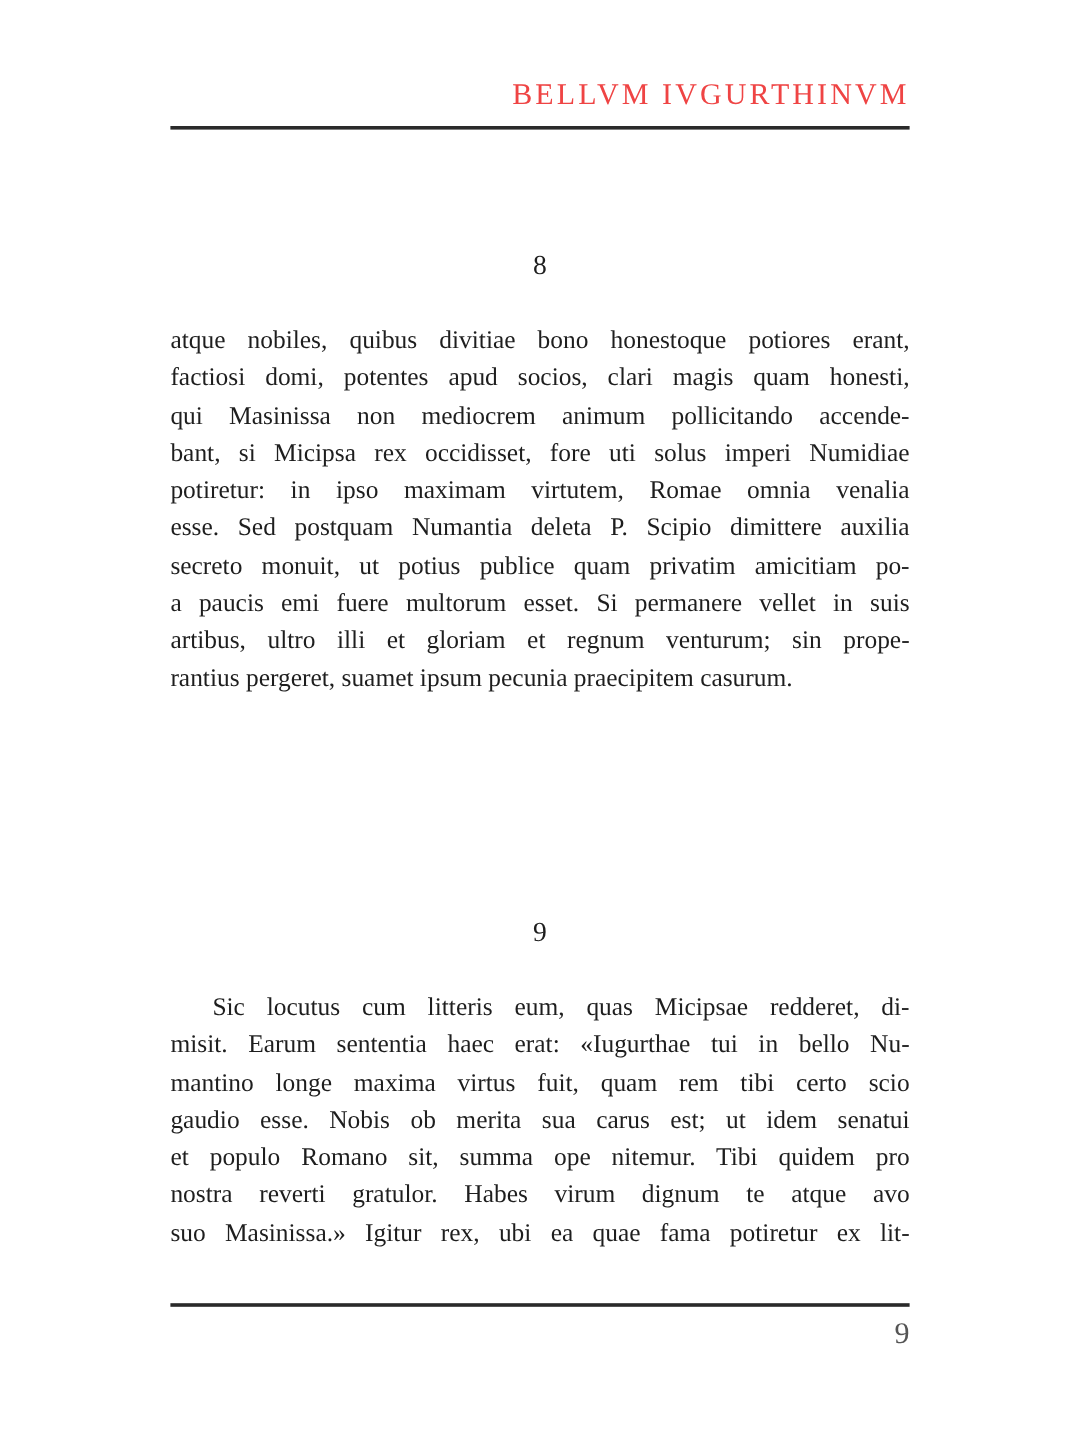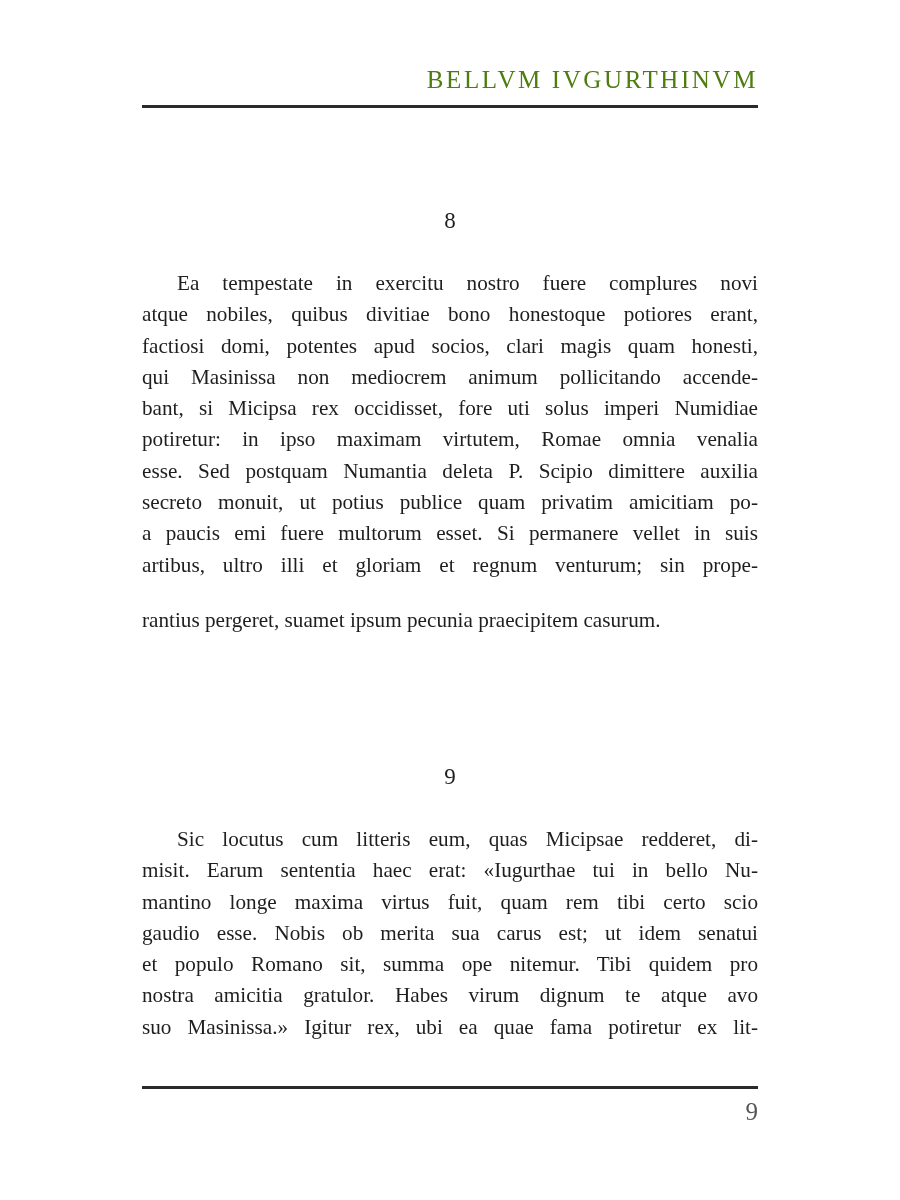--- a/index.html
+++ b/index.html
@@ -4,7 +4,7 @@
 <style>
   html, body { margin: 0; padding: 0; background: #ffffff; }
   body { width: 900px; height: 1200px; position: relative; overflow: hidden; font-family: "Liberation Serif", "DejaVu Serif", serif; color: #1e1e1e; }
-  .running-head { position: absolute; left: 142px; width: 616px; top: 66px; text-align: right; font-size: 25px; letter-spacing: 2.6px; color: #4d7c0f; font-weight: normal; }
+  .running-head { position: absolute; left: 142px; width: 616px; top: 66px; text-align: right; font-size: 25px; letter-spacing: 2.6px; color: #ef4444; font-weight: normal; }
   .rule { position: absolute; left: 142px; width: 616px; height: 3px; background: #2a2a2a; }
   .rule.top { top: 105px; }
   .rule.bottom { top: 1086px; }

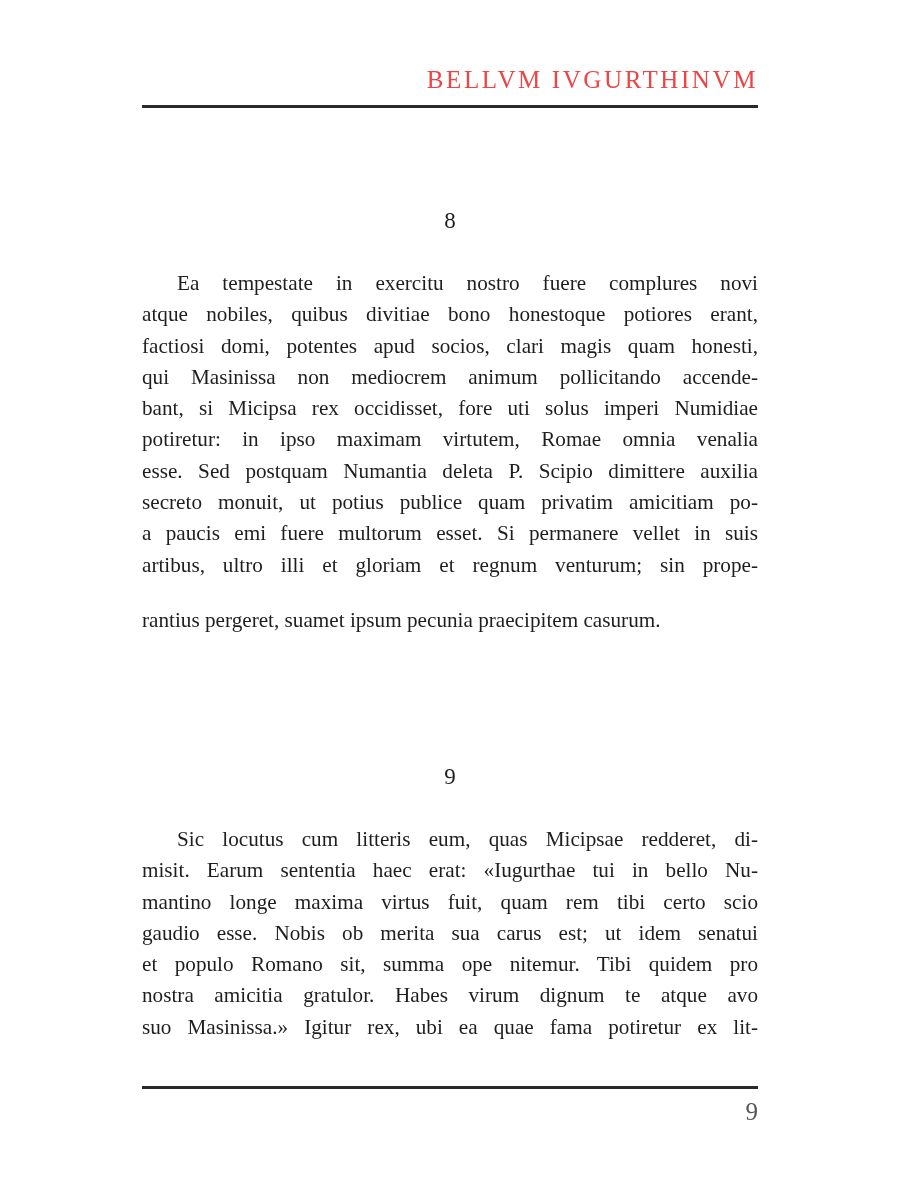--- a/index.html
+++ b/index.html
@@ -27,7 +27,6 @@
 
 <div class="chapter-num c8">8</div>
 <div class="para p8">
-  <span class="line first">Ea tempestate in exercitu nostro fuere complures novi</span>
   <span class="line">atque nobiles, quibus divitiae bono honestoque potiores erant,</span>
   <span class="line">factiosi domi, potentes apud socios, clari magis quam honesti,</span>
   <span class="line">qui Masinissa non mediocrem animum pollicitando accende-</span>

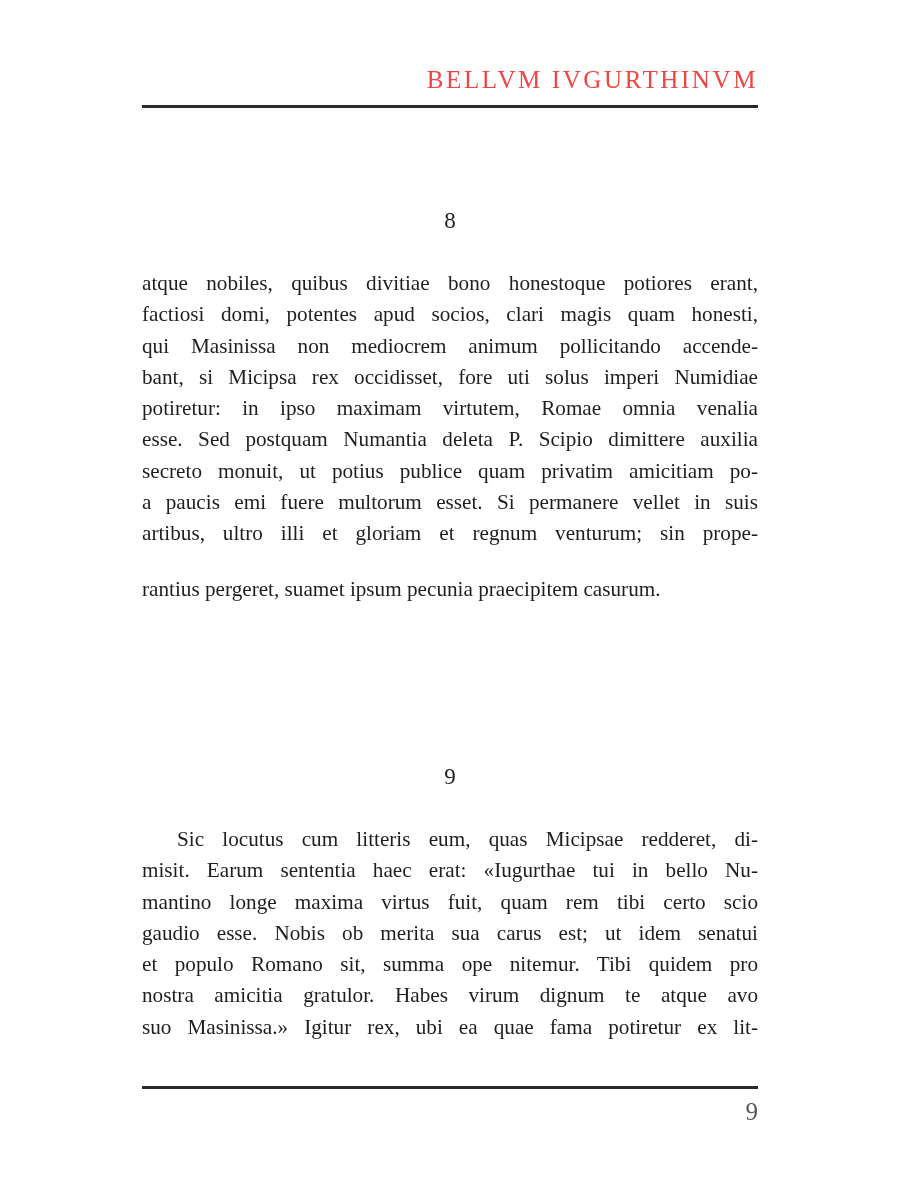--- a/index.html
+++ b/index.html
@@ -16,7 +16,7 @@
   .para.p9 { top: 824px; }
   .para .line { display: block; text-align: justify; text-align-last: justify; text-indent: 0; white-space: nowrap; }
   .para .line.first { padding-left: 35px; }
-  .para .line.last { text-align-last: left; margin-top: 24px; }
+  .para .line.last { text-align-last: left; }
   .folio { position: absolute; left: 700px; width: 58px; top: 1098px; text-align: right; font-size: 25px; color: #555; }
 </style>
 </head>

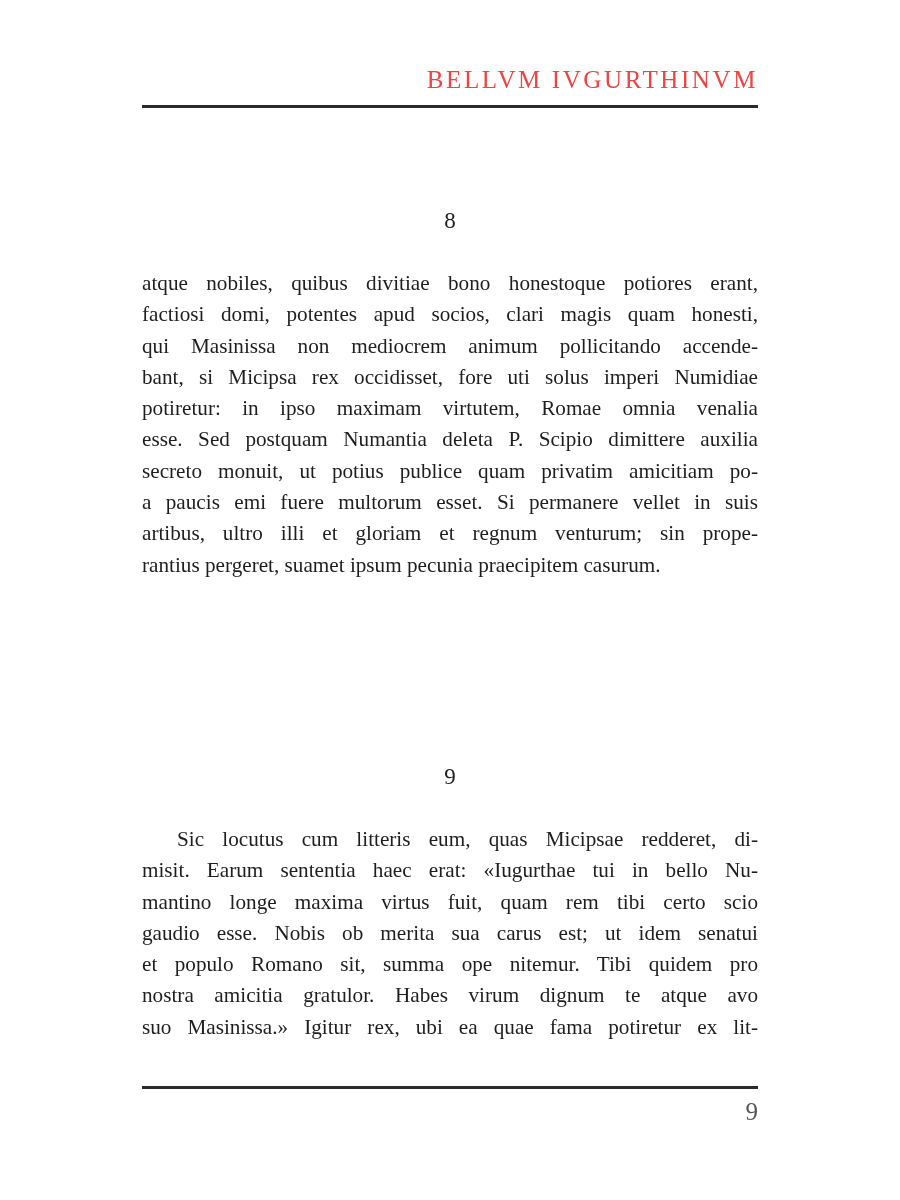--- a/index.html
+++ b/index.html
@@ -46,7 +46,7 @@
   <span class="line">mantino longe maxima virtus fuit, quam rem tibi certo scio</span>
   <span class="line">gaudio esse. Nobis ob merita sua carus est; ut idem senatui</span>
   <span class="line">et populo Romano sit, summa ope nitemur. Tibi quidem pro</span>
-  <span class="line">nostra amicitia gratulor. Habes virum dignum te atque avo</span>
+  <span class="line">nostra reverti gratulor. Habes virum dignum te atque avo</span>
   <span class="line">suo Masinissa.» Igitur rex, ubi ea quae fama potiretur ex lit-</span>
 </div>
 

